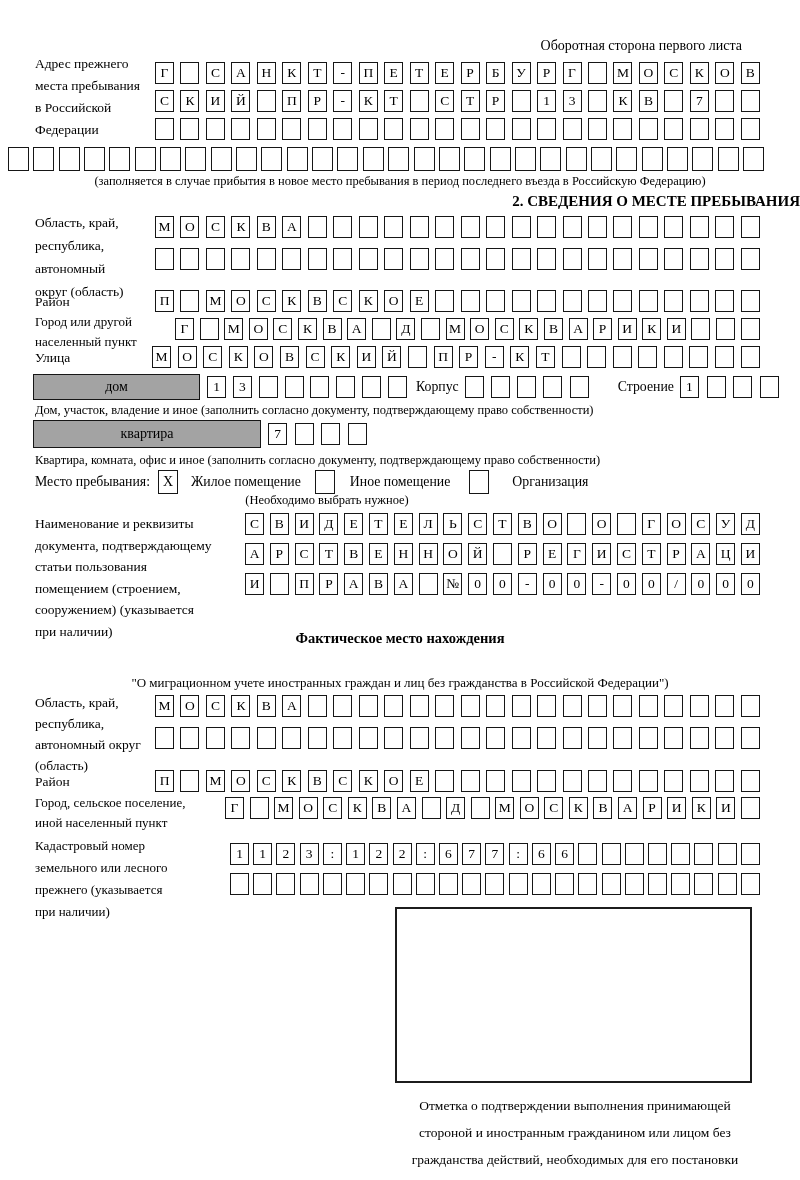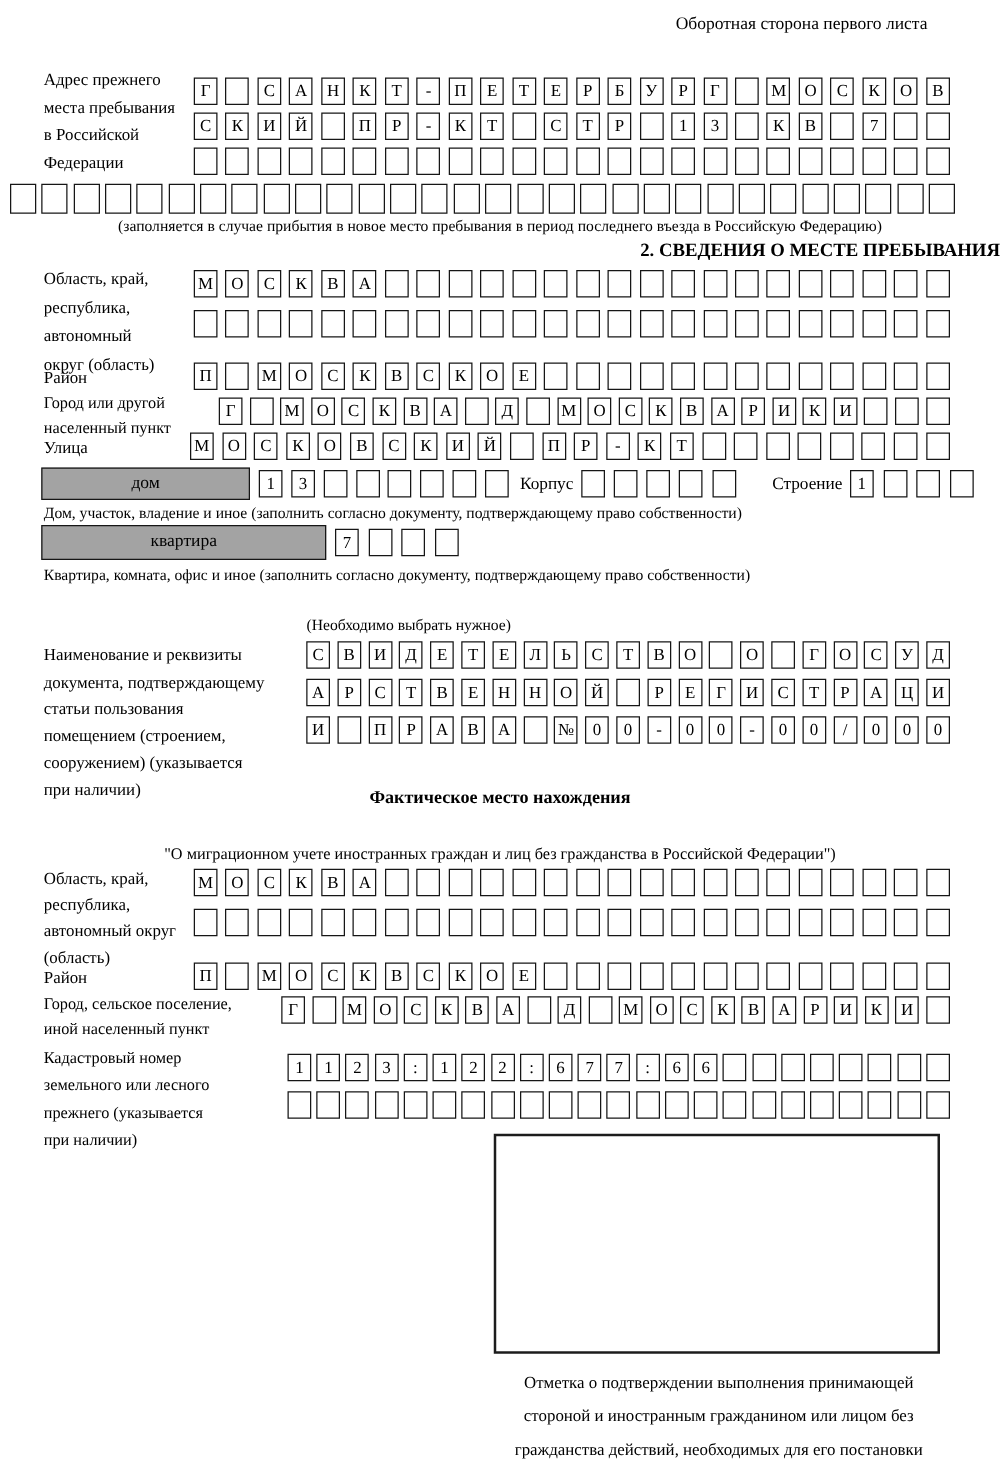--- a/index.html
+++ b/index.html
@@ -31,7 +31,7 @@
 
 <div class="page">
 
-  <div class="abs hdr-note" style="top:12px;right:58px">Оборотная сторона первого листа</div>
+  <div class="abs hdr-note" style="top:38px;right:58px">Оборотная сторона первого листа</div>
 
   <div class="abs label" style="left:35px;top:53px">
       <div class="lbl-line">Адрес прежнего</div>

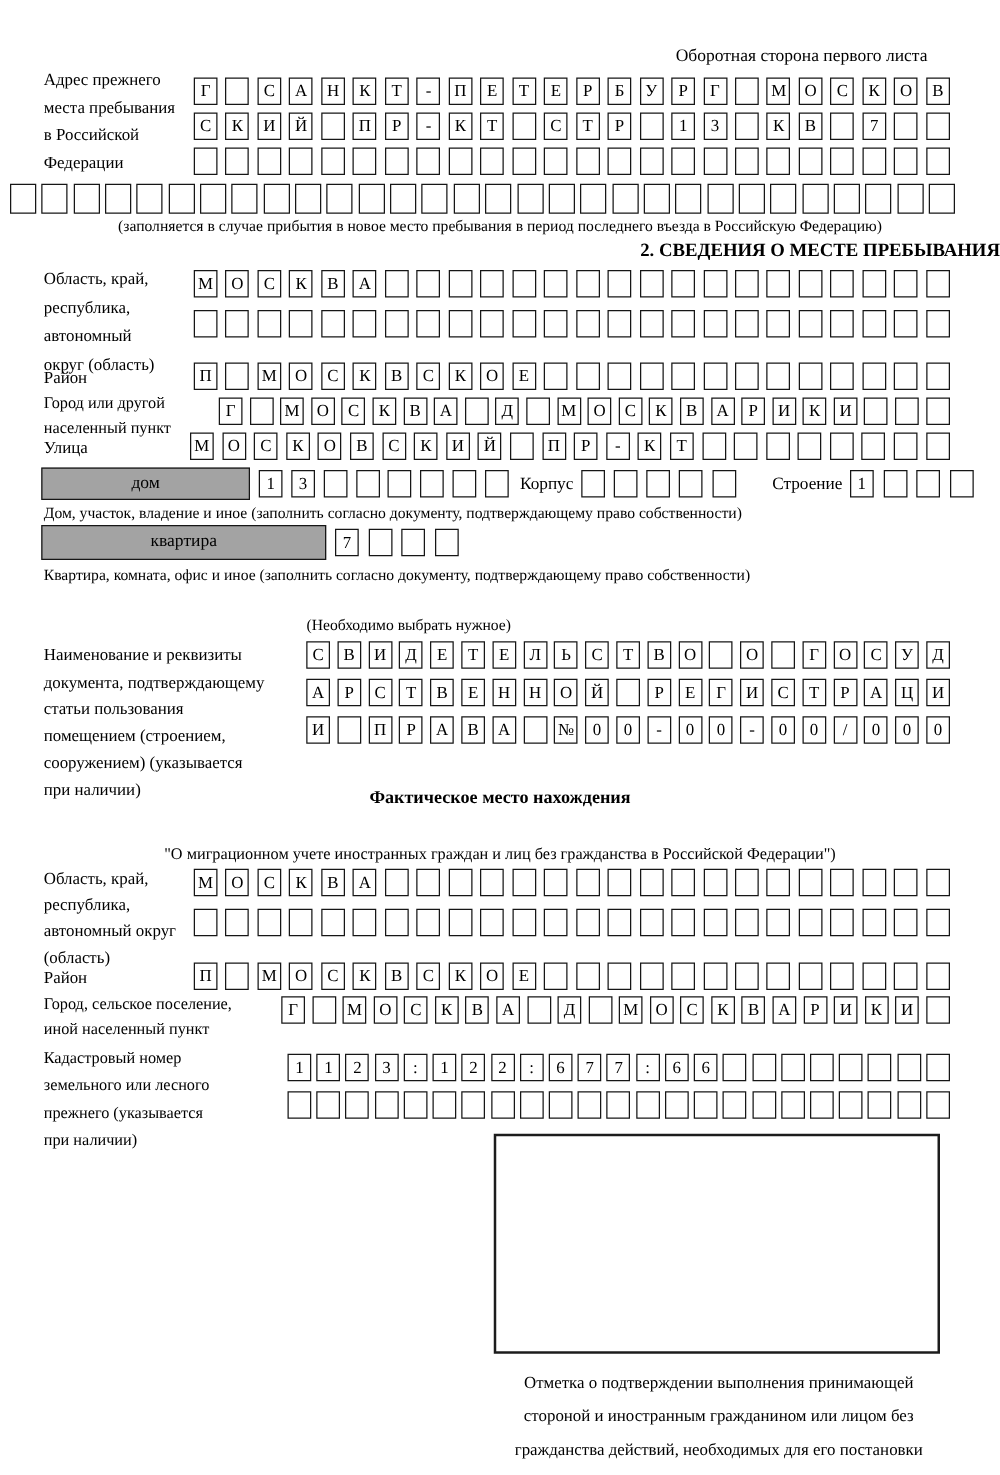--- a/index.html
+++ b/index.html
@@ -342,6 +342,15 @@
   </div>
   <div class="abs caption" style="left:35px;top:453px">Квартира, комната, офис и иное (заполнить согласно документу, подтверждающему право собственности)</div>
 
+  <div class="abs" style="left:35px;top:470px;display:flex;align-items:center">
+    <span class="inline-lbl">Место пребывания:</span>
+    <span class="checkbox" style="margin-left:8px">X</span>
+    <span class="inline-lbl" style="margin-left:13px">Жилое помещение</span>
+    <span class="checkbox" style="margin-left:14px"></span>
+    <span class="inline-lbl" style="margin-left:15px">Иное помещение</span>
+    <span class="checkbox" style="margin-left:19px"></span>
+    <span class="inline-lbl" style="margin-left:23px">Организация</span>
+  </div>
   <div class="abs caption" style="left:35px;top:493px;width:584px;text-align:center">(Необходимо выбрать нужное)</div>
 
   <div class="abs label" style="left:35px;top:513px;line-height:21.5px">

